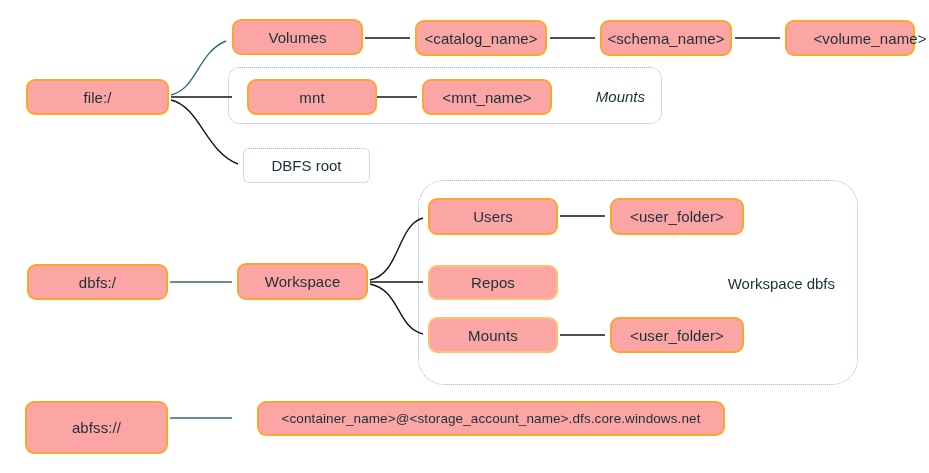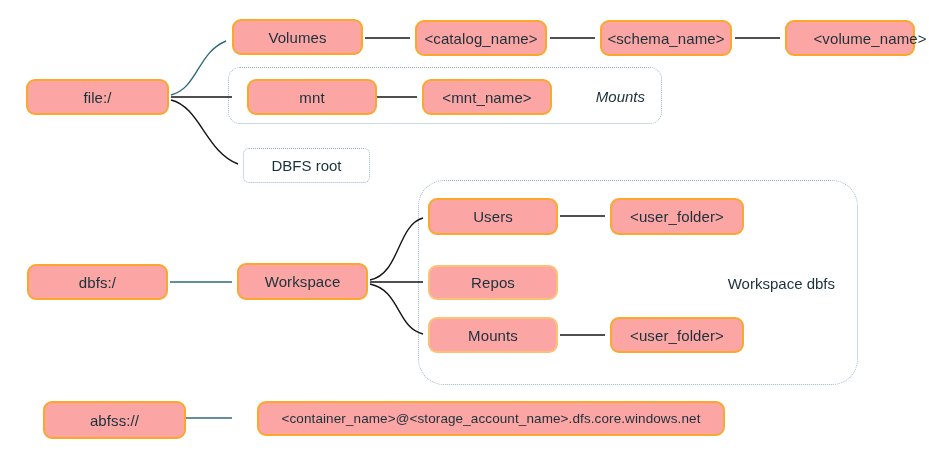--- a/index.html
+++ b/index.html
@@ -121,7 +121,7 @@
   <div class="node light" style="left:428px; top:265px; width:130px; height:35px;">Repos</div>
   <div class="node light" style="left:428px; top:317px; width:130px; height:36px;">Mounts</div>
   <div class="node" style="left:610px; top:317px; width:134px; height:36px;">&lt;user_folder&gt;</div>
-  <div class="node" style="left:43px;  top:401px; width:143px; height:38px;">abfss://</div>
+  <div class="node" style="left:25px;  top:401px; width:143px; height:53px;">abfss://</div>
   <div class="node small-text" style="left:237px; top:401px; width:468px; height:35px;">&lt;container_name&gt;@&lt;storage_account_name&gt;.dfs.core.windows.net</div>
 
 </div>

